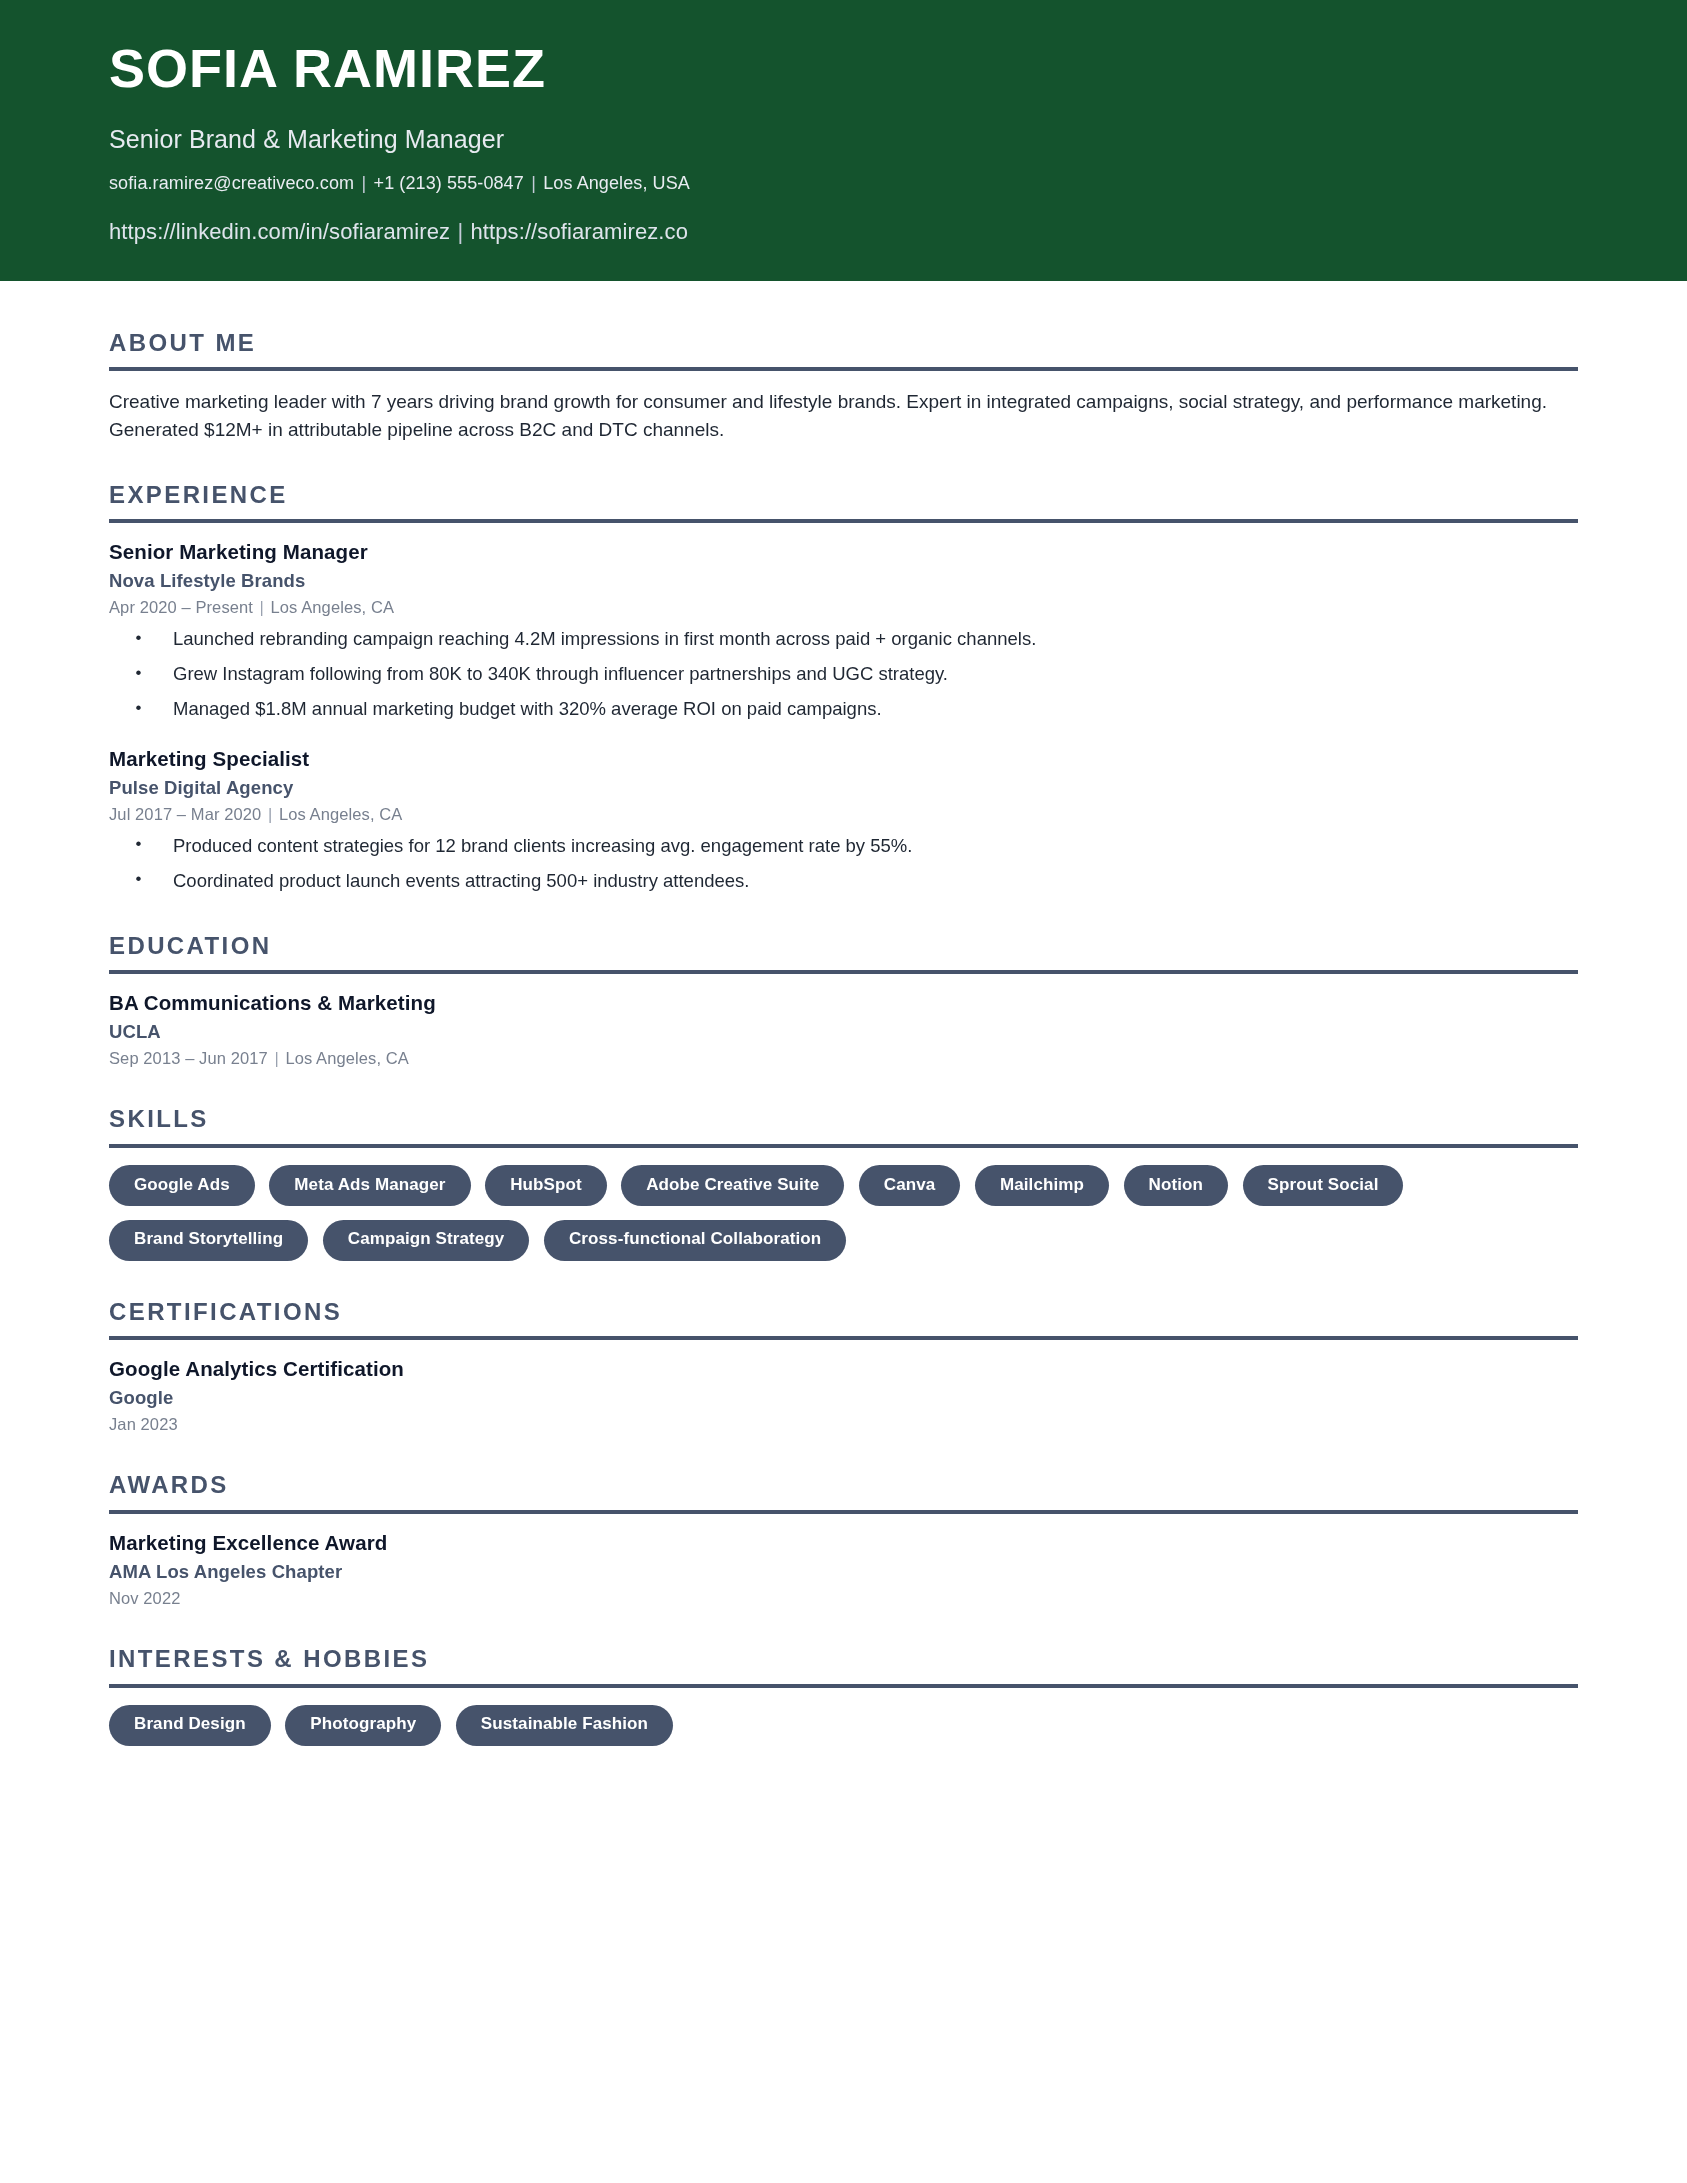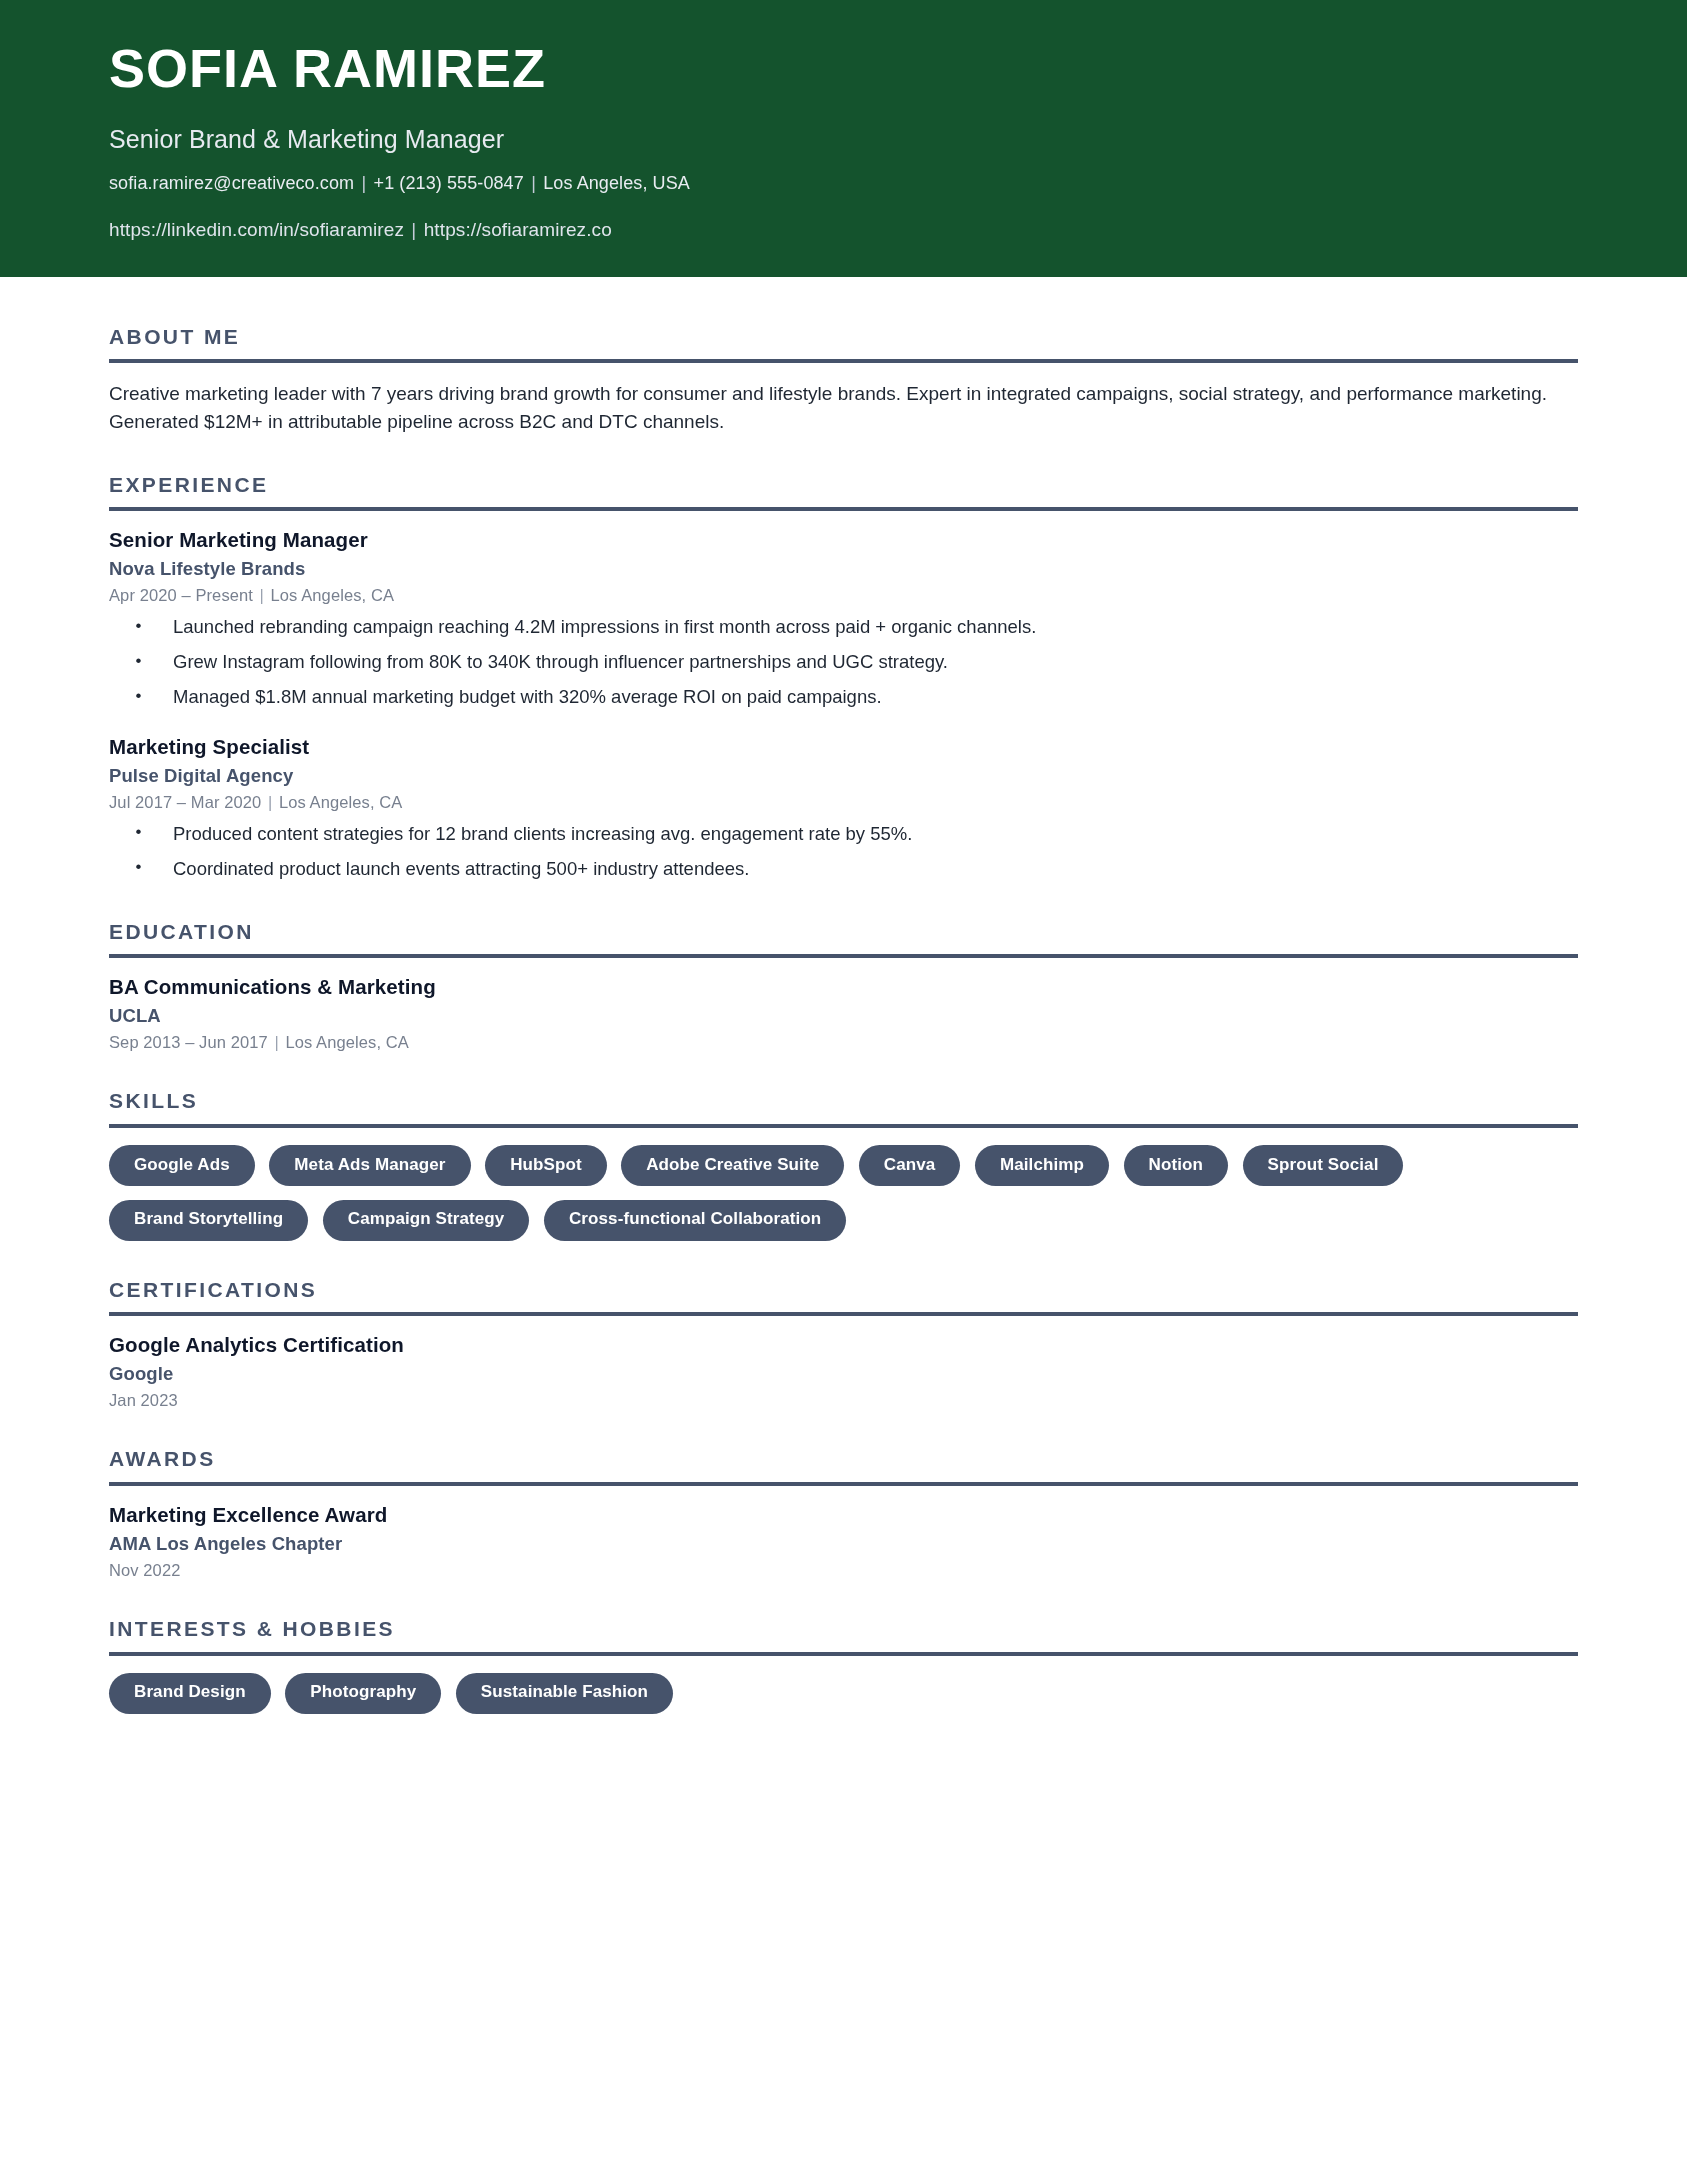--- a/index.html
+++ b/index.html
@@ -62,7 +62,7 @@
   }
 
   .links-line {
-    font-size: 19px;
+    font-size: 22px;
     color: #dfe4ec;
     letter-spacing: 0.1px;
     white-space: nowrap;

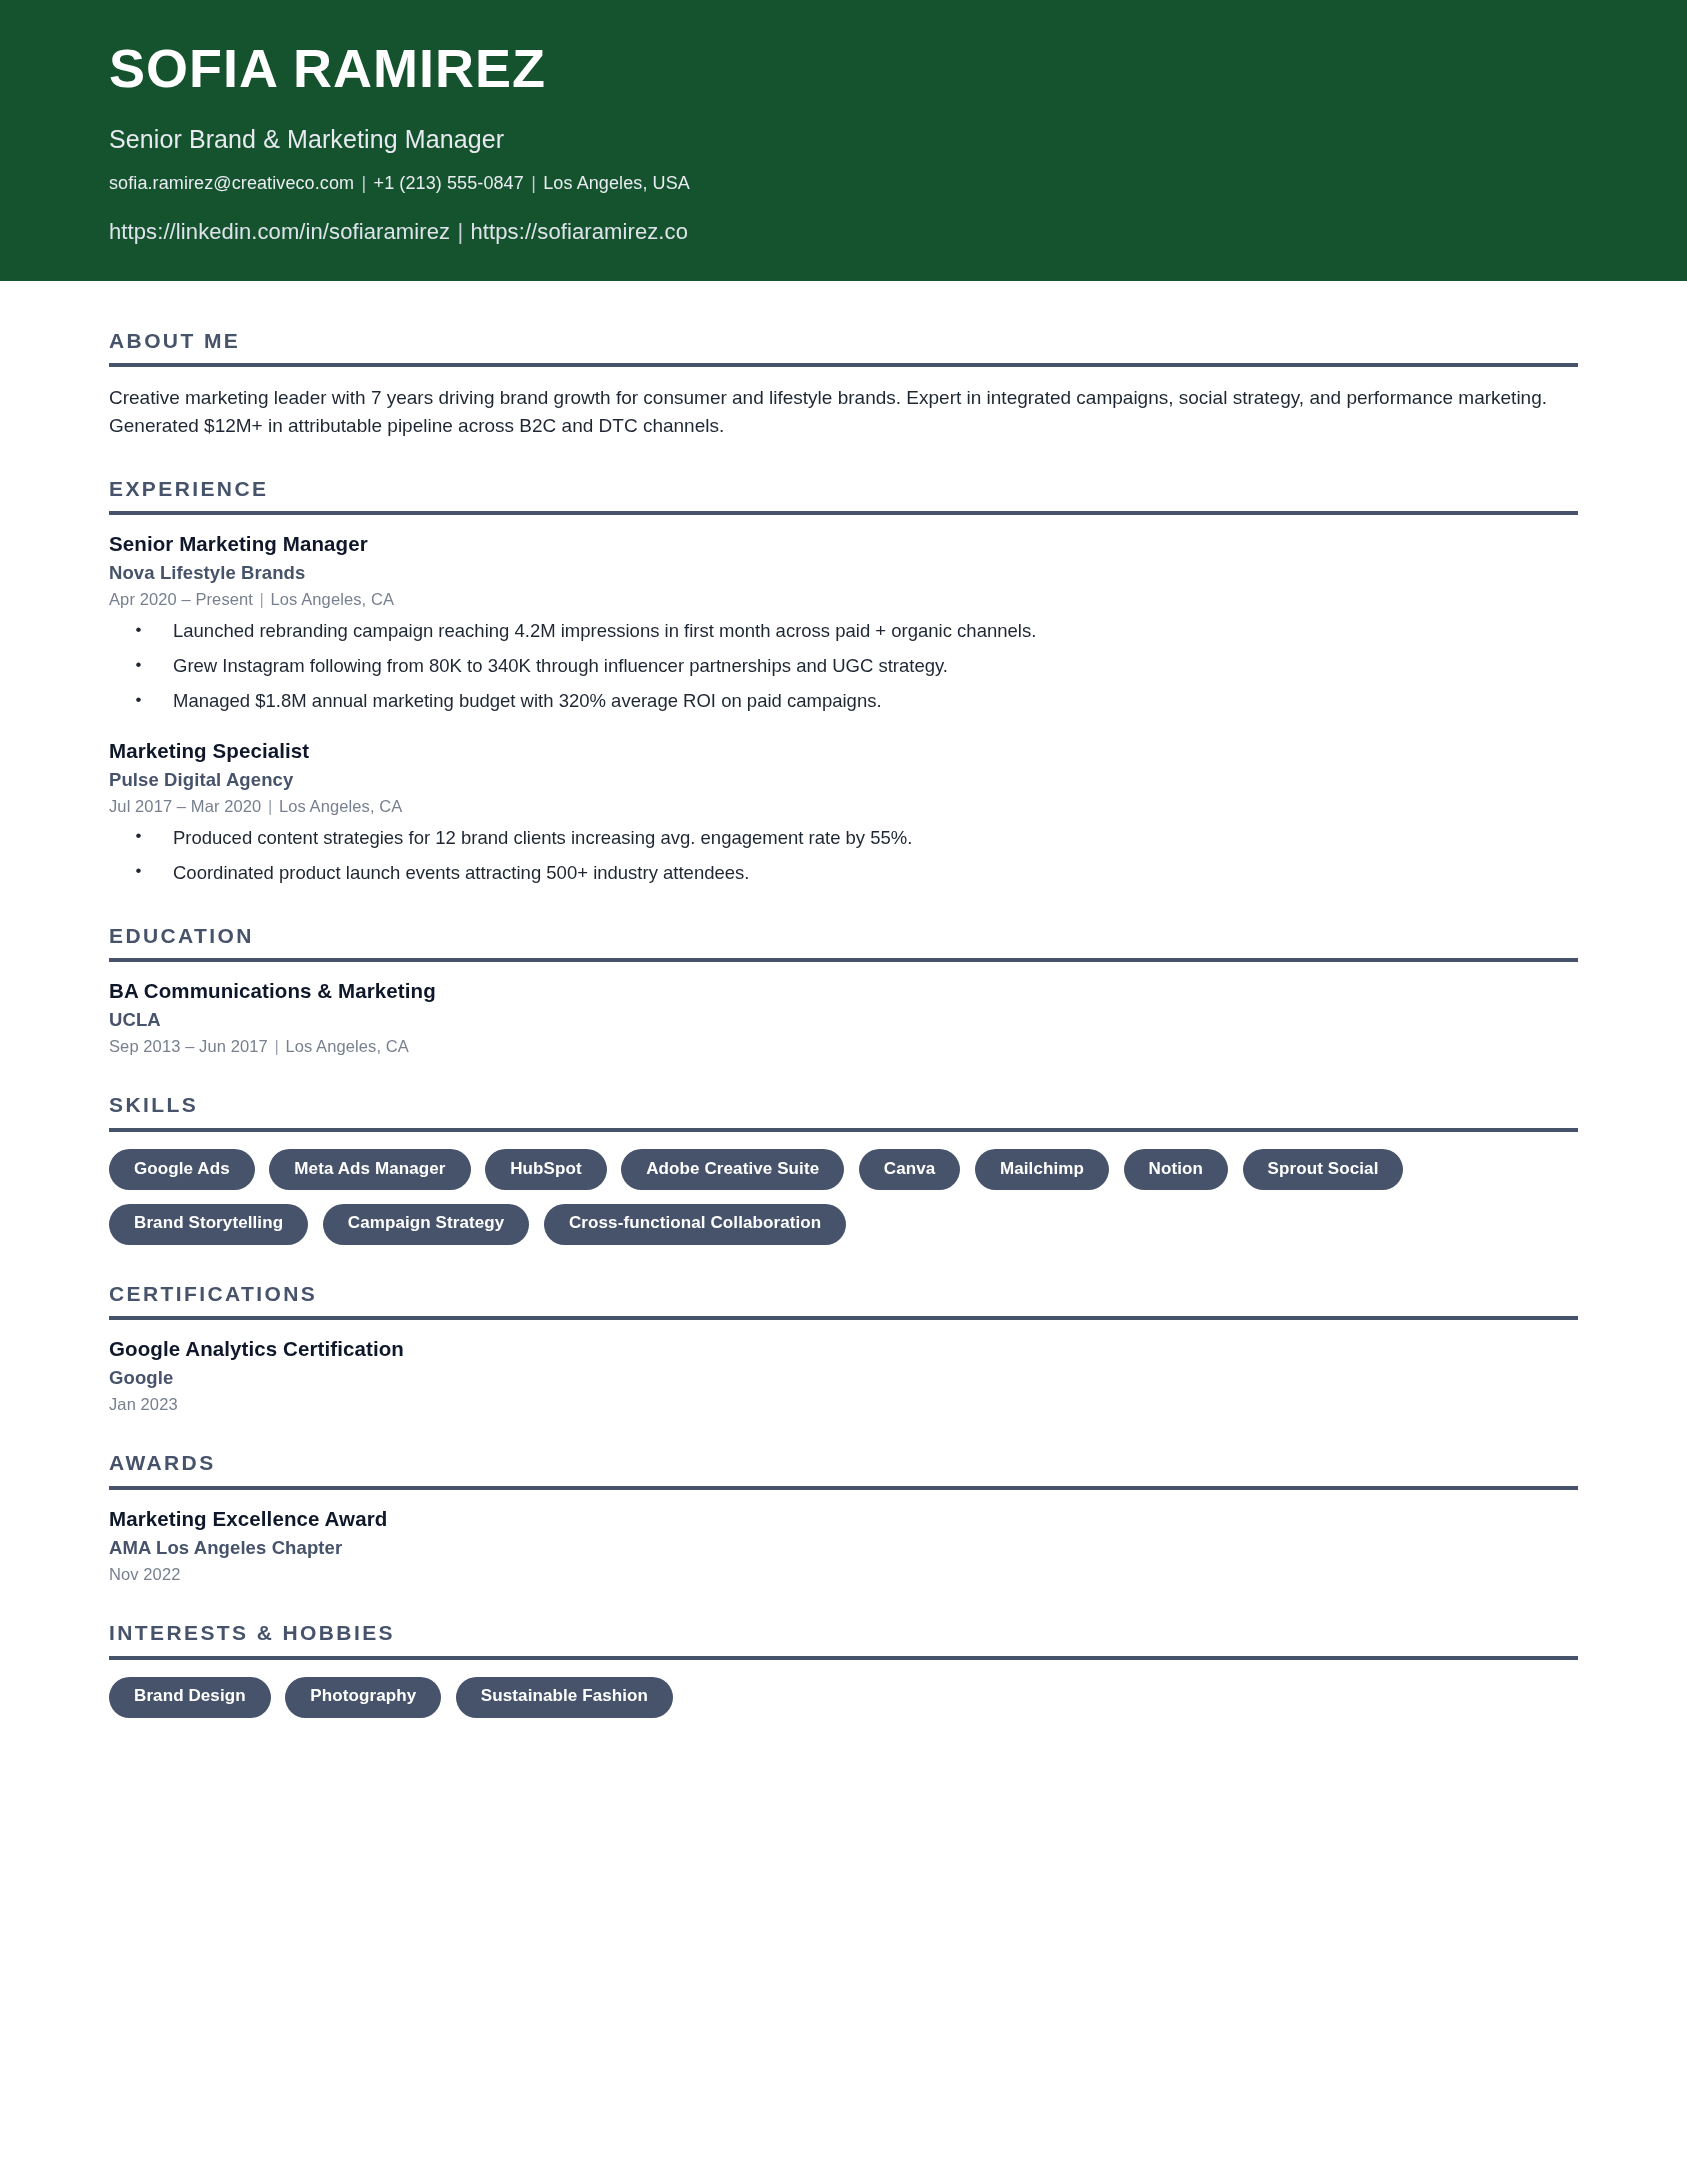--- a/index.html
+++ b/index.html
@@ -85,7 +85,7 @@
   .section.first { margin-top: 48px; }
 
   .section-title {
-    font-size: 21px;
+    font-size: 24px;
     font-weight: bold;
     color: #46536b;
     letter-spacing: 2.4px;

